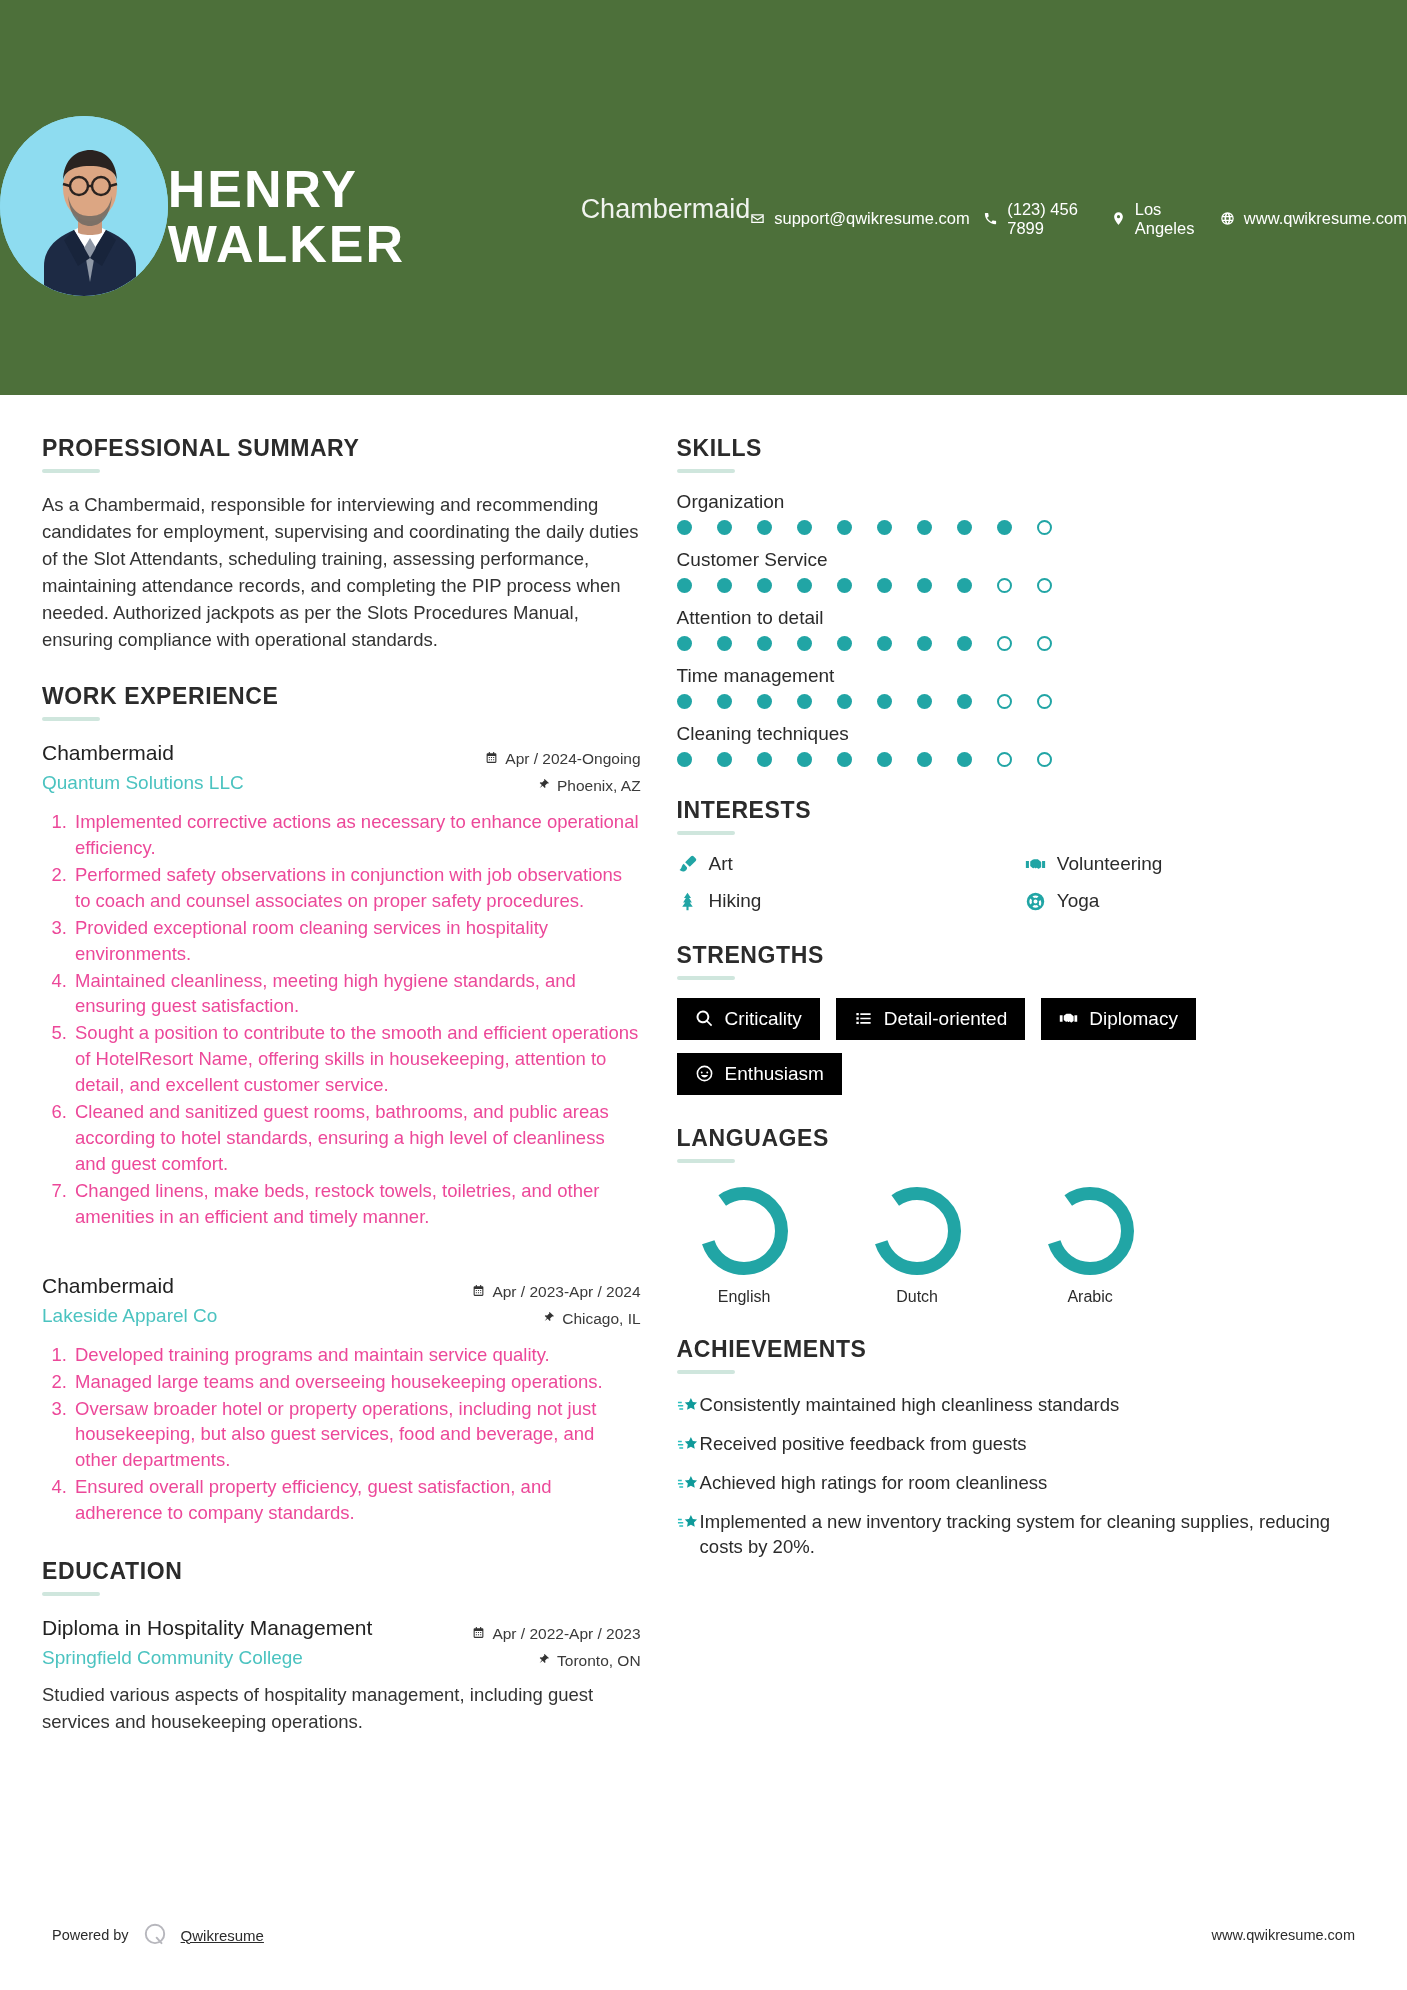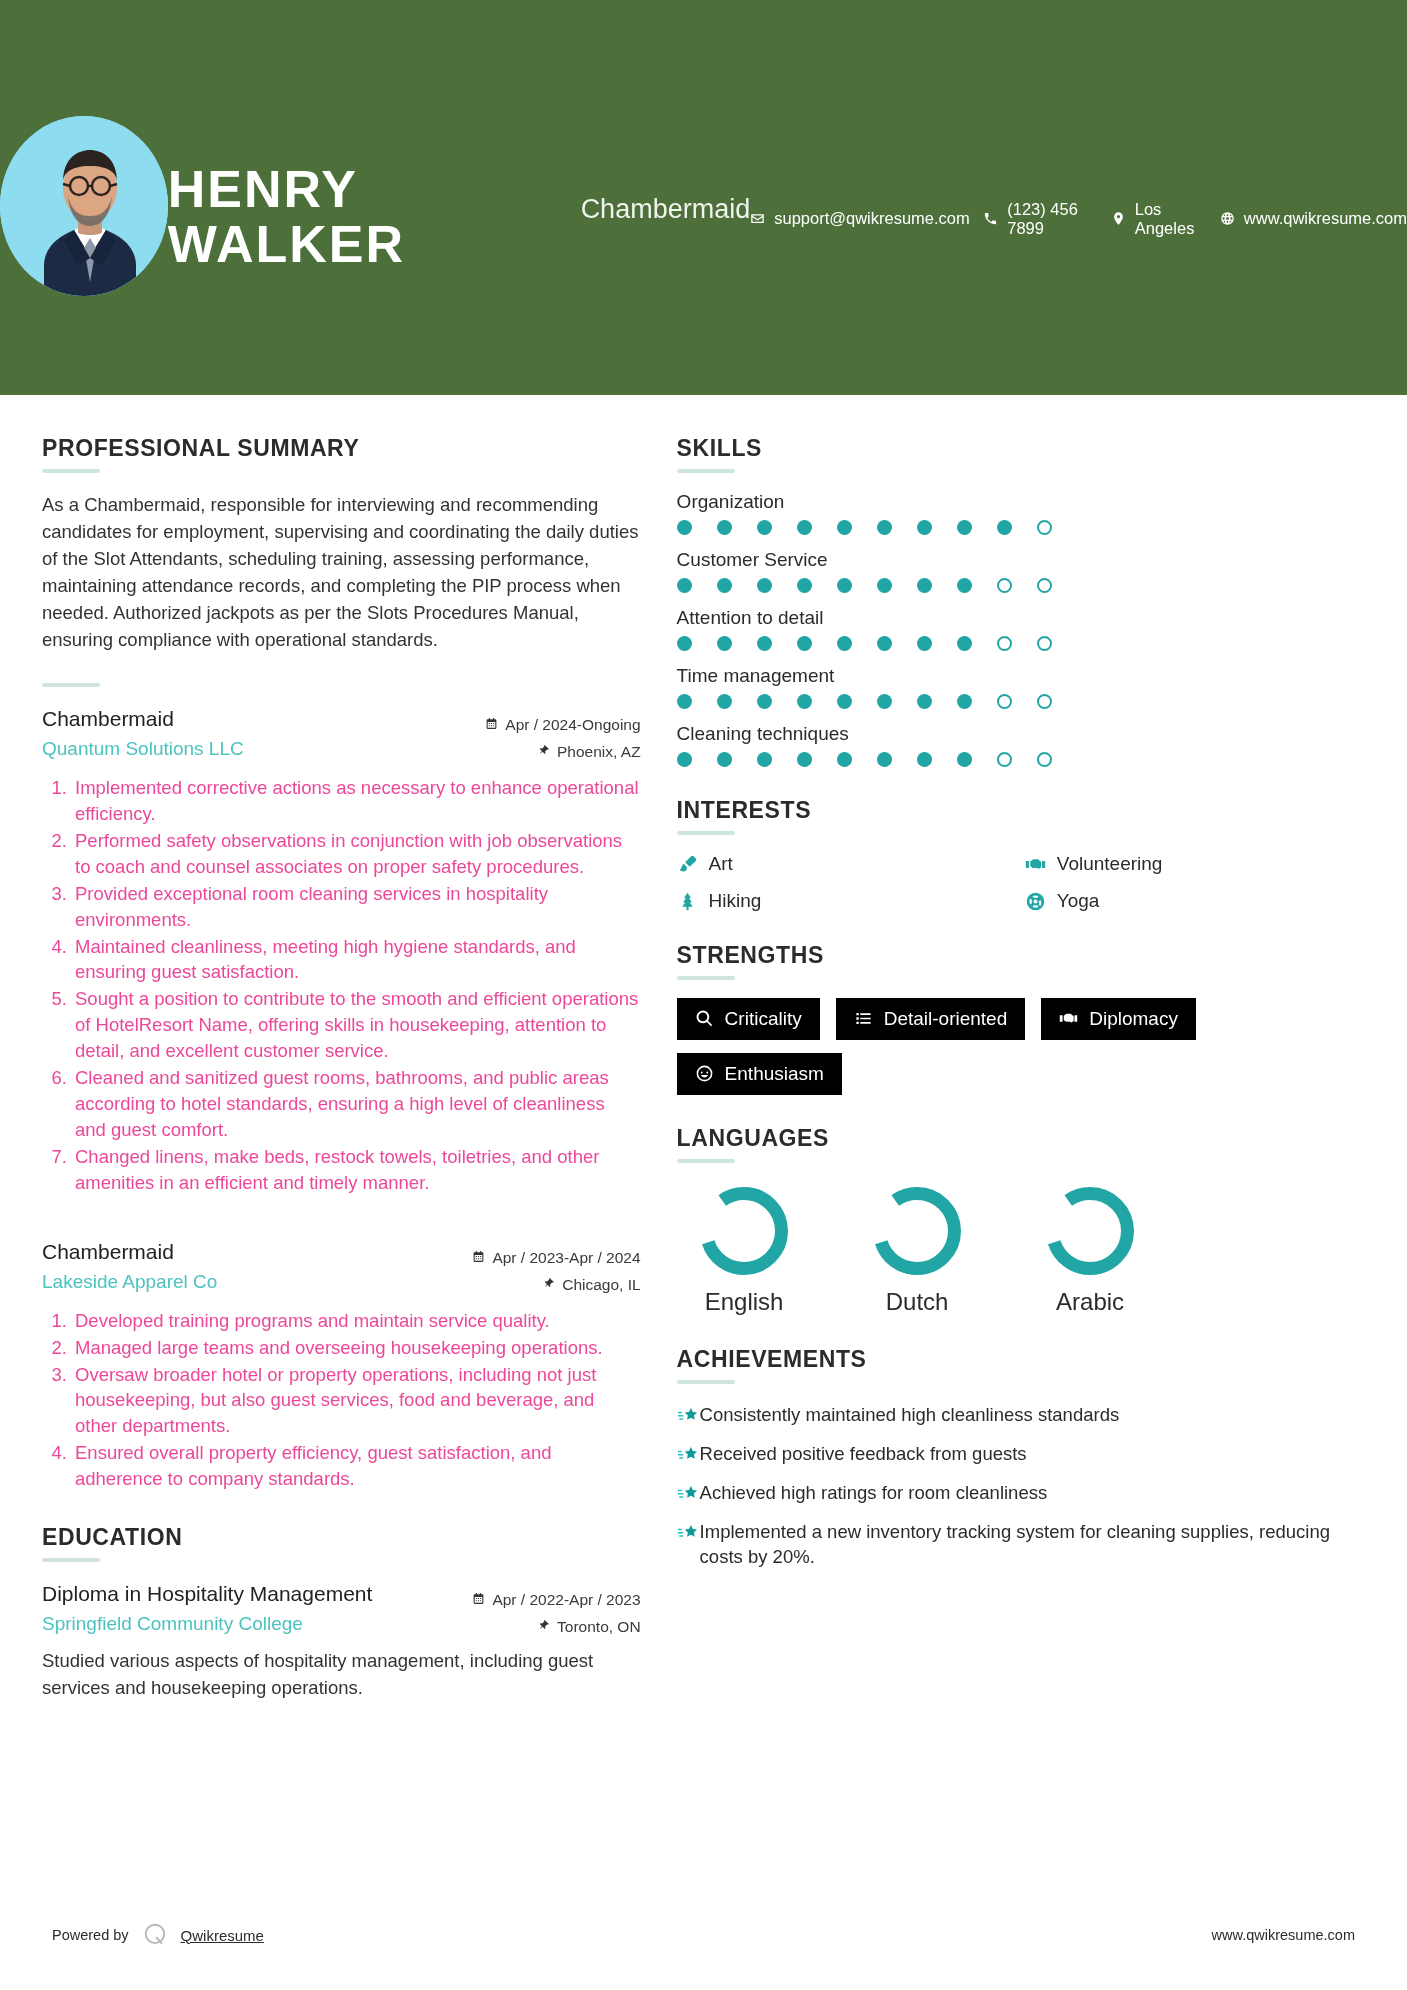--- a/index.html
+++ b/index.html
@@ -284,6 +284,7 @@
     </div>
 
     <div class="sec">
+      <div class="sec-title">WORK EXPERIENCE</div>
       <div class="sec-rule"></div>
 
       <div class="entry">

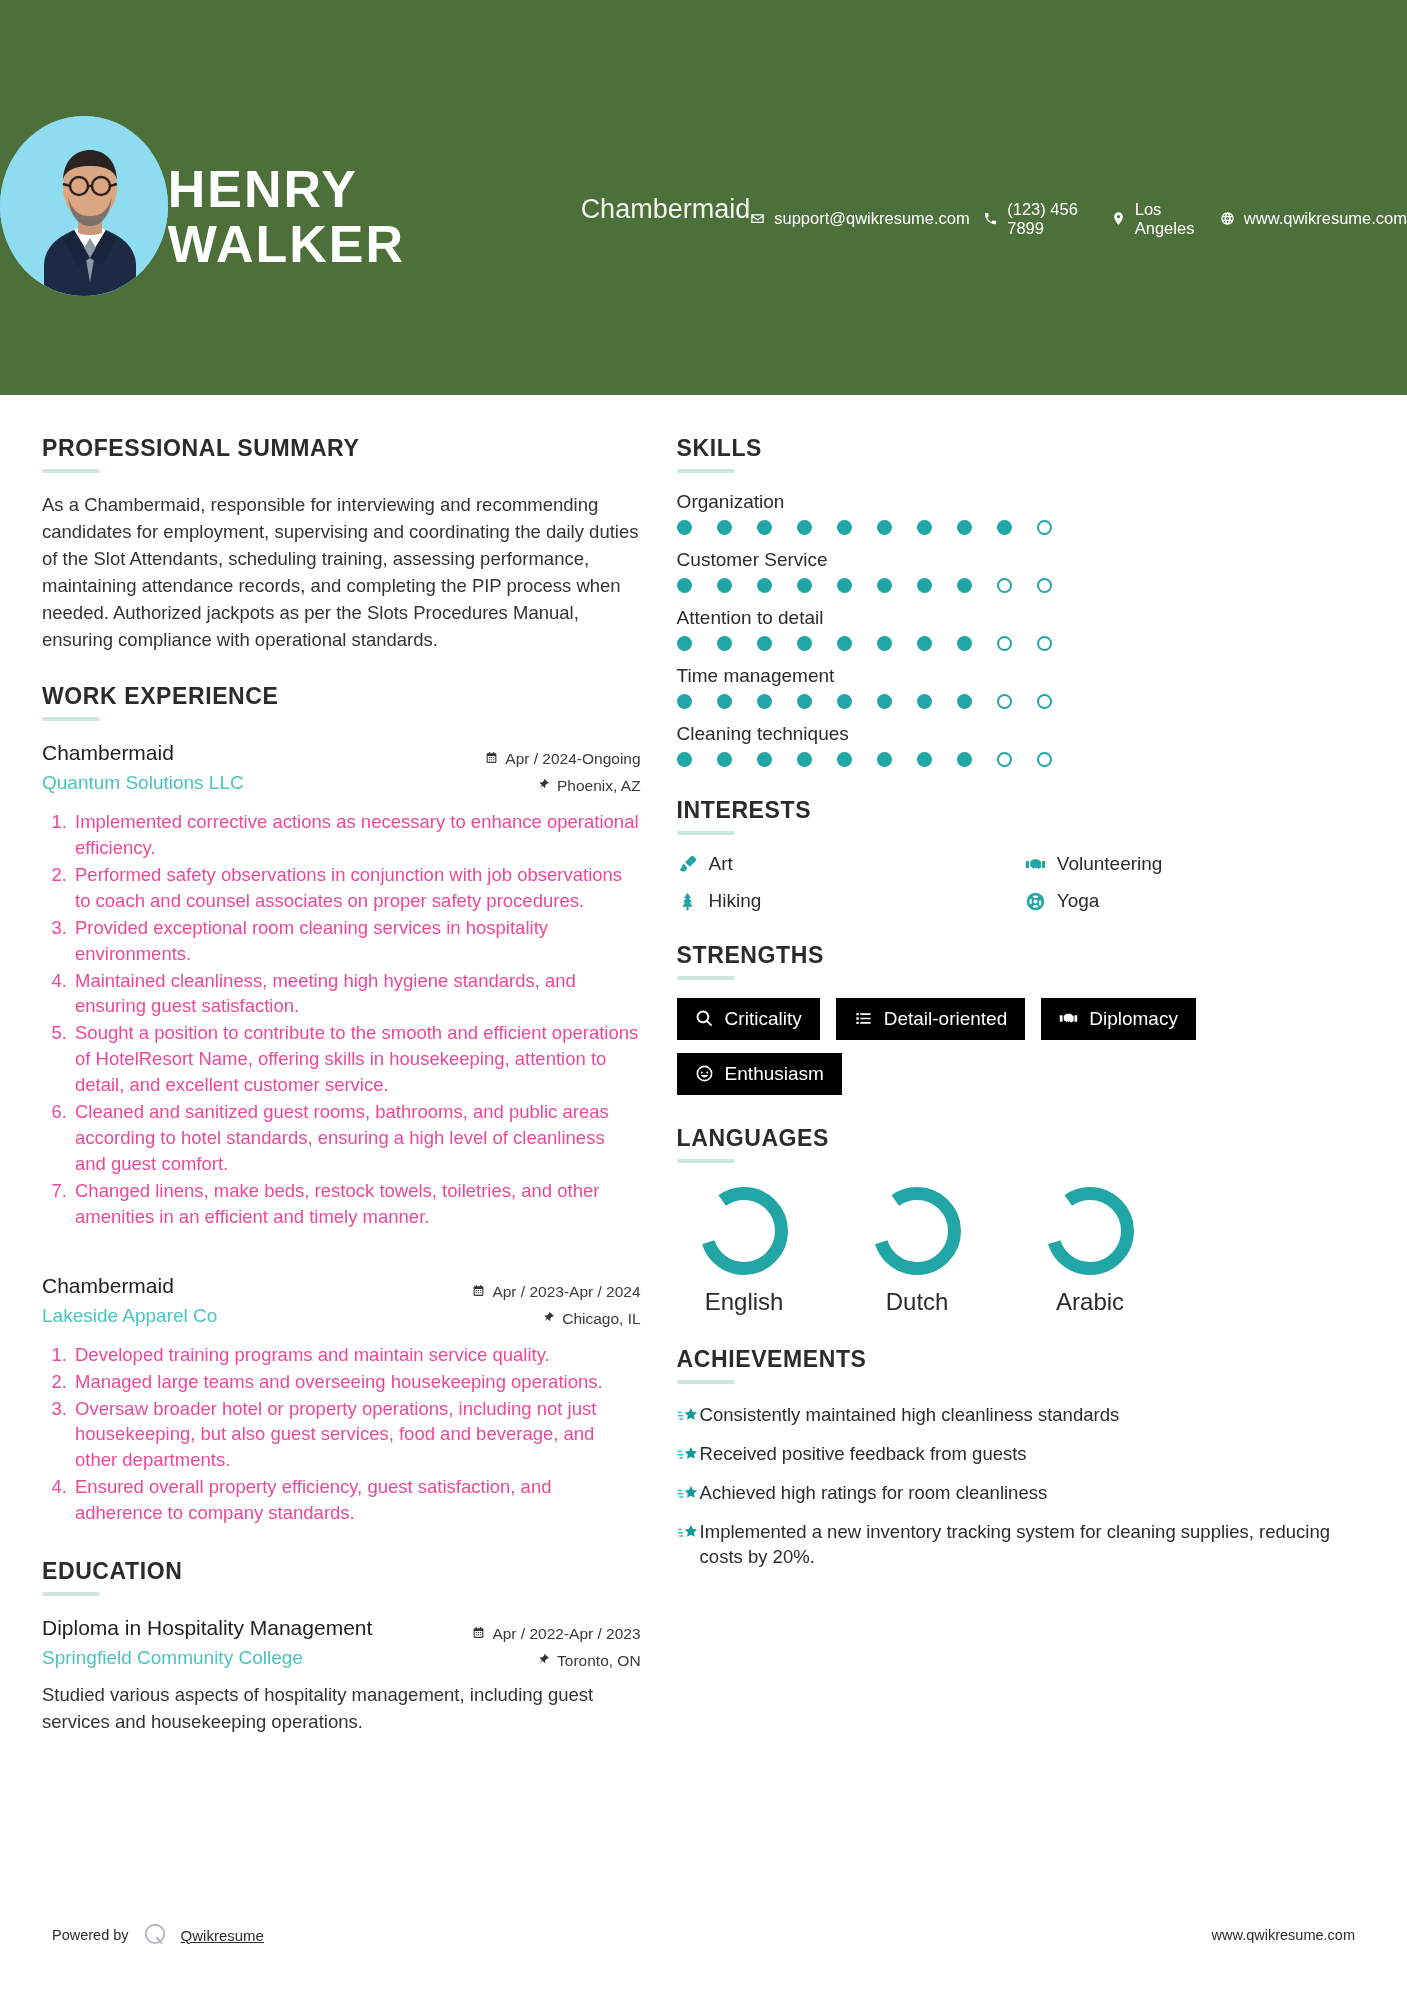--- a/index.html
+++ b/index.html
@@ -173,7 +173,7 @@
   .langs { display:flex; gap:38px; padding-top:6px; }
   .lang { width:135px; text-align:center; }
   .lang svg { display:block; margin:0 auto; }
-  .lang-name { font-size:24px; color:#2b2b2b; margin-top:13px; }
+  .lang-name { font-size:16px; color:#2b2b2b; margin-top:13px; }
 
   
   .ach { display:flex; margin-bottom:13px; align-items:flex-start; }

